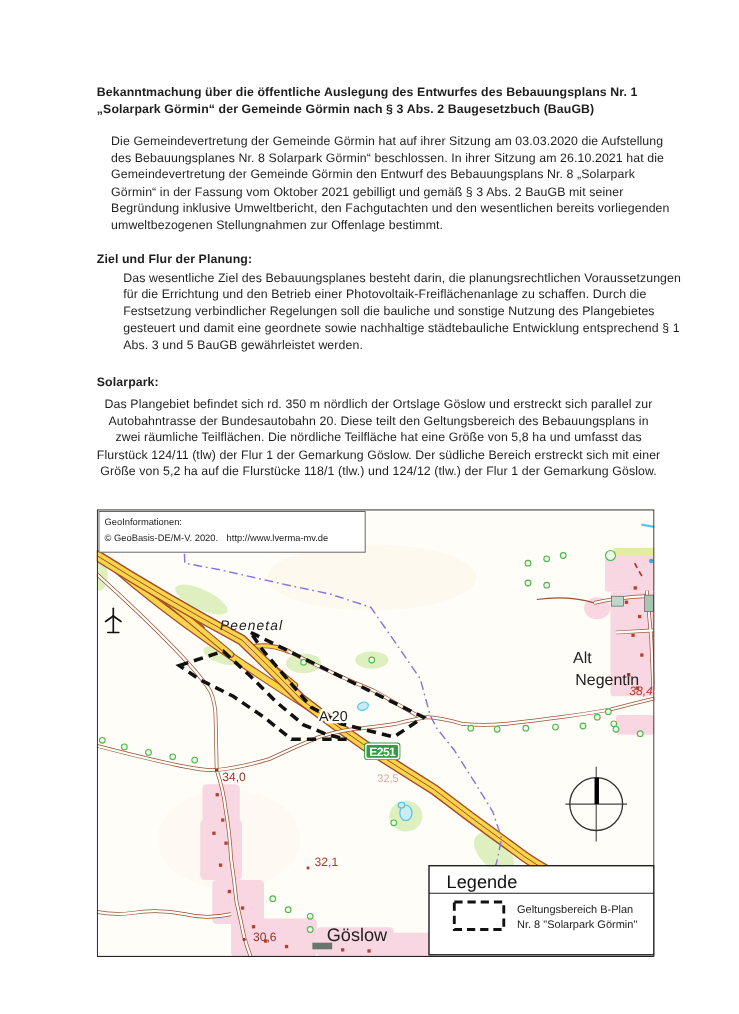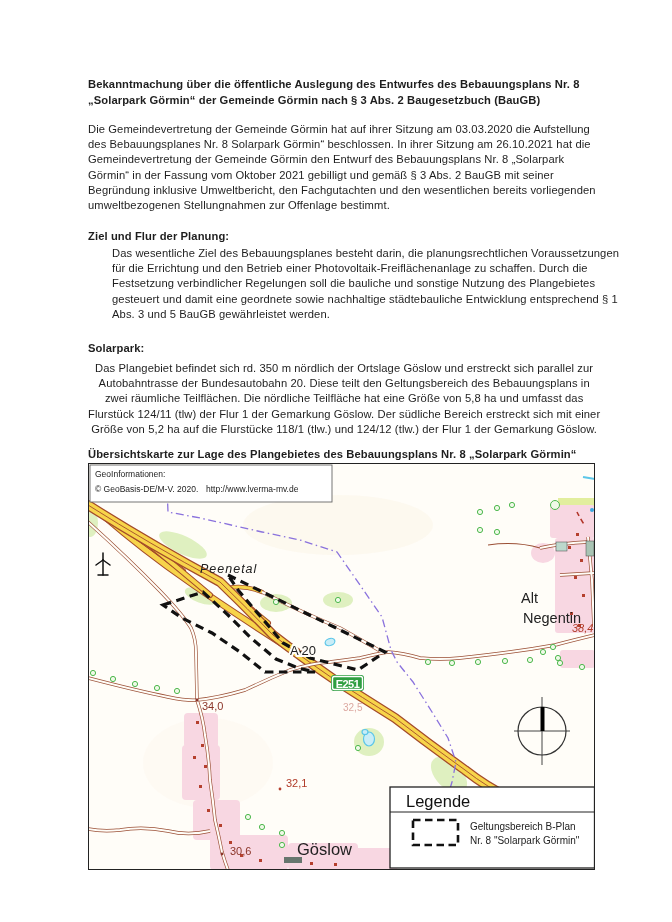--- a/index.html
+++ b/index.html
@@ -41,7 +41,7 @@
 
 <div class="page">
 
-  <div class="doc bold title">Bekanntmachung über die öffentliche Auslegung des Entwurfes des Bebauungsplans Nr. 8
+  <div class="doc bold title">Bekanntmachung über die öffentliche Auslegung des Entwurfes des Bebauungsplans Nr. 1
 „Solarpark Görmin“ der Gemeinde Görmin nach § 3 Abs. 2 Baugesetzbuch (BauGB)</div>
   <div class="doc p1">Die Gemeindevertretung der Gemeinde Görmin hat auf ihrer Sitzung am 03.03.2020 die Aufstellung
 des Bebauungsplanes Nr. 8 Solarpark Görmin“ beschlossen. In ihrer Sitzung am 26.10.2021 hat die

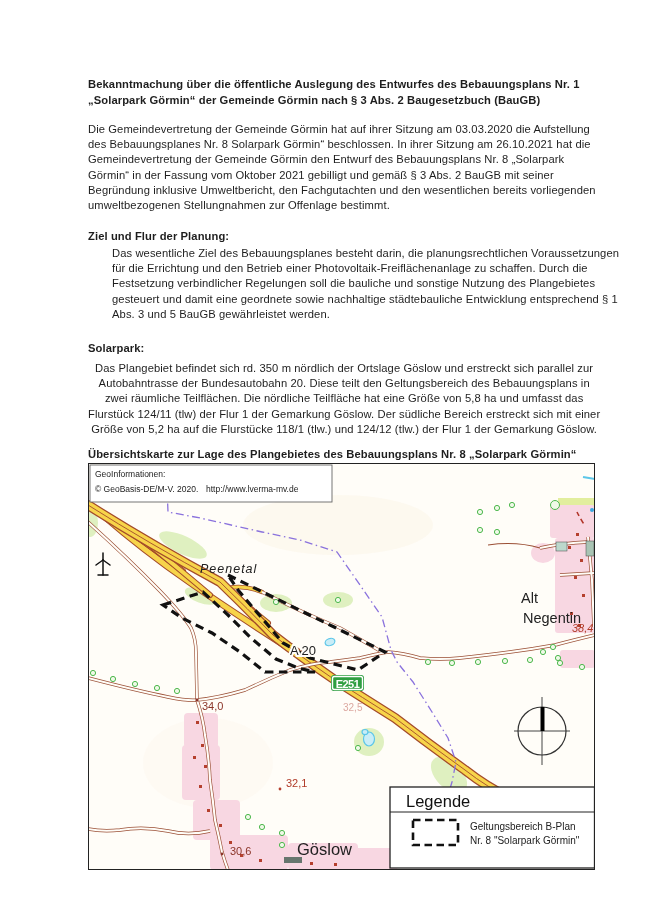--- a/index.html
+++ b/index.html
@@ -10,7 +10,7 @@
        white-space:pre;letter-spacing:0.1px;}
   .bold{font-weight:bold;}
   .title{top:76px;line-height:16px;}
-  .p1{top:122px;}
+  .p1{top:122px;margin-left:13px;}
   .h2{top:229px;}
   .p2{top:246px;margin-left:24px;}
   .h3{top:341px;}

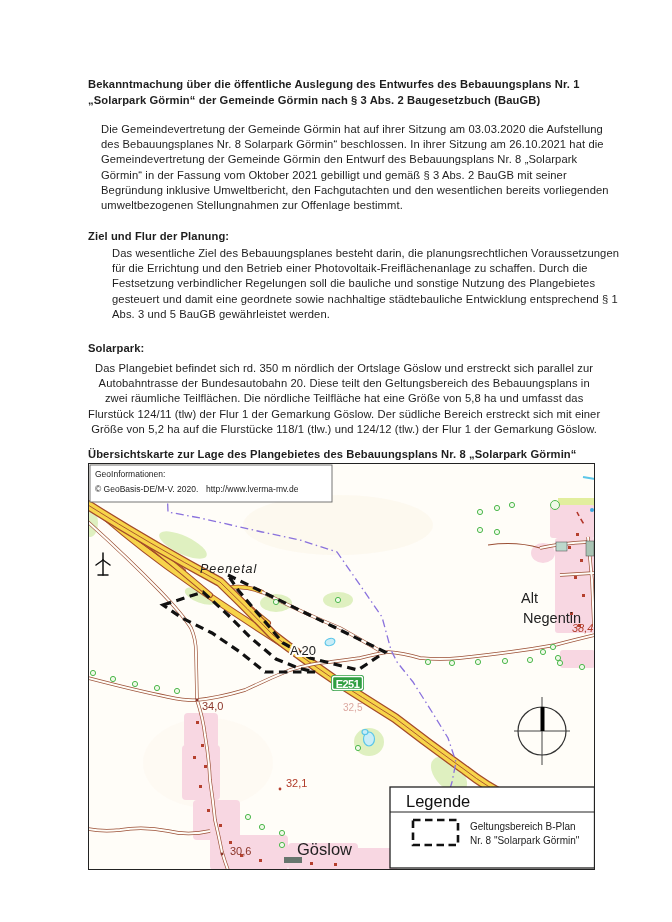--- a/index.html
+++ b/index.html
@@ -61,7 +61,6 @@
 zwei räumliche Teilflächen. Die nördliche Teilfläche hat eine Größe von 5,8 ha und umfasst das
 Flurstück 124/11 (tlw) der Flur 1 der Gemarkung Göslow. Der südliche Bereich erstreckt sich mit einer
 Größe von 5,2 ha auf die Flurstücke 118/1 (tlw.) und 124/12 (tlw.) der Flur 1 der Gemarkung Göslow.</div>
-  <div class="doc bold h4">Übersichtskarte zur Lage des Plangebietes des Bebauungsplans Nr. 8 „Solarpark Görmin“</div>
 
   <div class="map-wrap">
   <svg width="507" height="407" viewBox="0 0 507 407" xmlns="http://www.w3.org/2000/svg">

